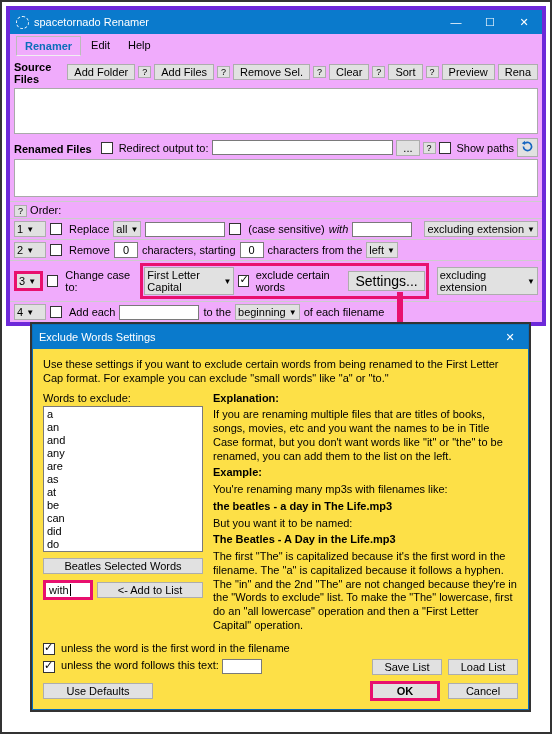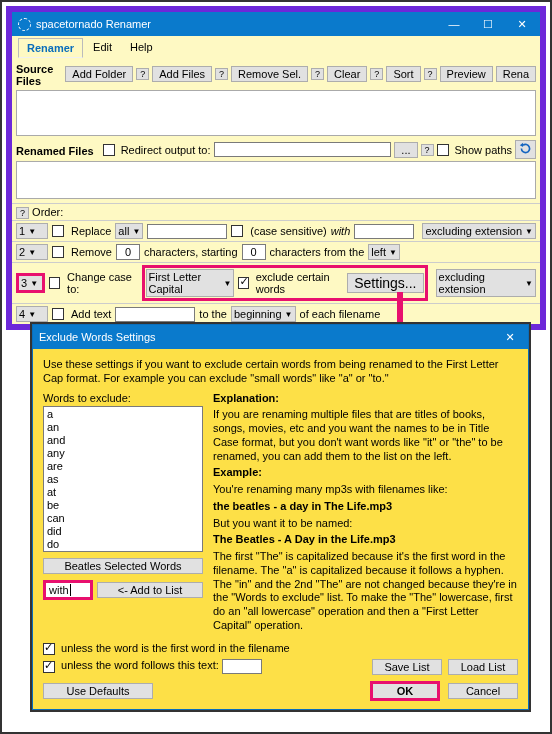--- a/index.html
+++ b/index.html
@@ -4,7 +4,7 @@
 <style>
 * { box-sizing: border-box; font-family: "Segoe UI", Tahoma, sans-serif; font-size: 11px; }
 body { margin: 0; background: #fff; width: 552px; height: 734px; position: relative; border: 2px solid #333; }
-.window { border: 6px solid #6d28d9; background: #fef9c3; }
+.window { border: 4px solid #6d28d9; background: #f0abfc; }
 .titlebar { background: #0a7acc; color: #fff; height: 24px; display: flex; align-items: center; padding: 0 1px 0 6px; }
 .titlebar .appicon { width: 13px; height: 13px; border: 1px dashed #fff; border-radius: 50%; margin-right: 5px; }
 .titlebar .title { flex: 1; }

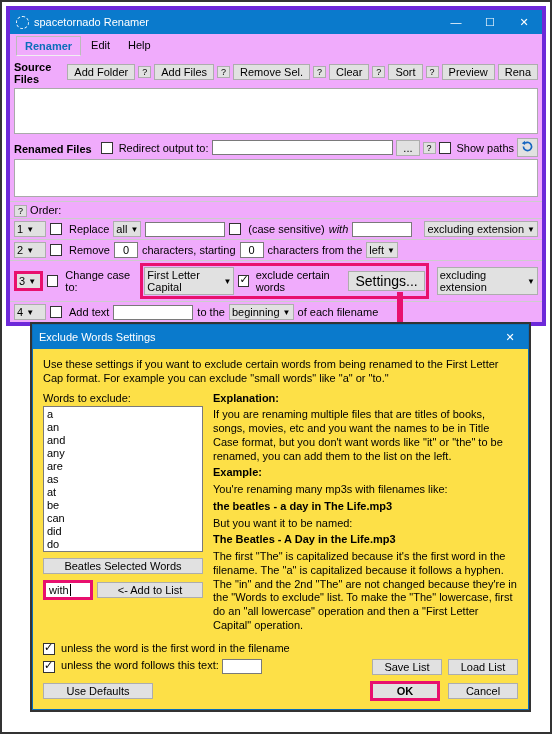--- a/index.html
+++ b/index.html
@@ -167,7 +167,7 @@
         <span class="arrow">▼</span>
       </span>
     <span class="ck"></span>
-    <span>Add text</span>
+    <span>Add each</span>
     <span class="txtin" style="width:80px;height:15px;"></span>
     <span>to the</span>
     <span class="sel">

